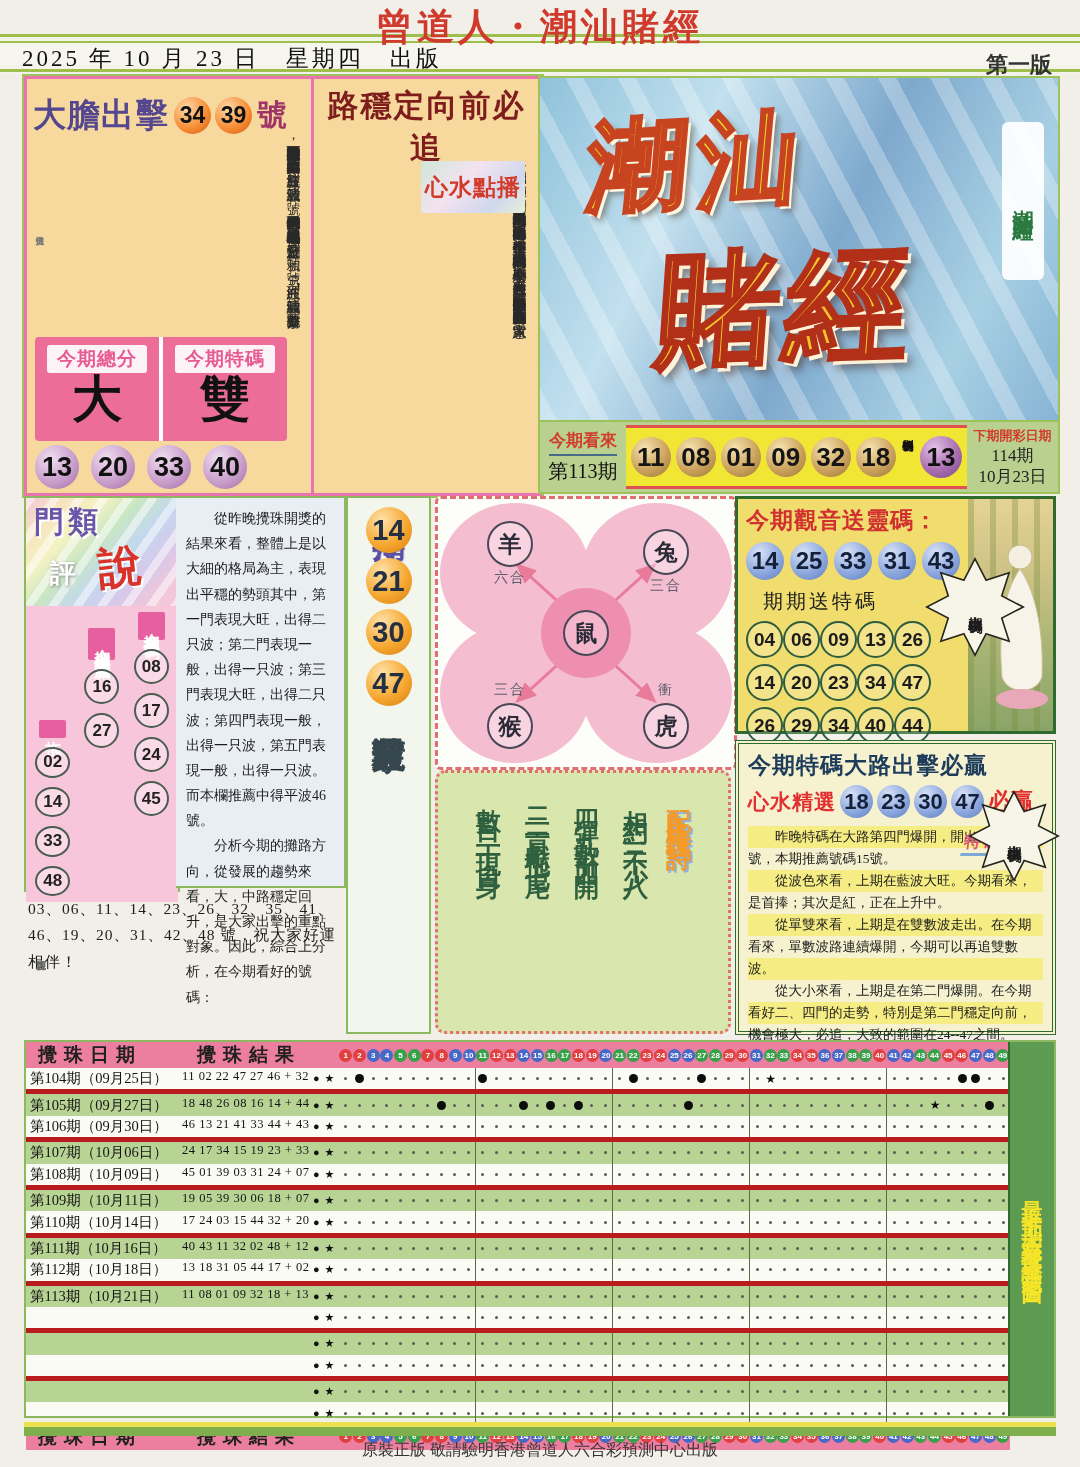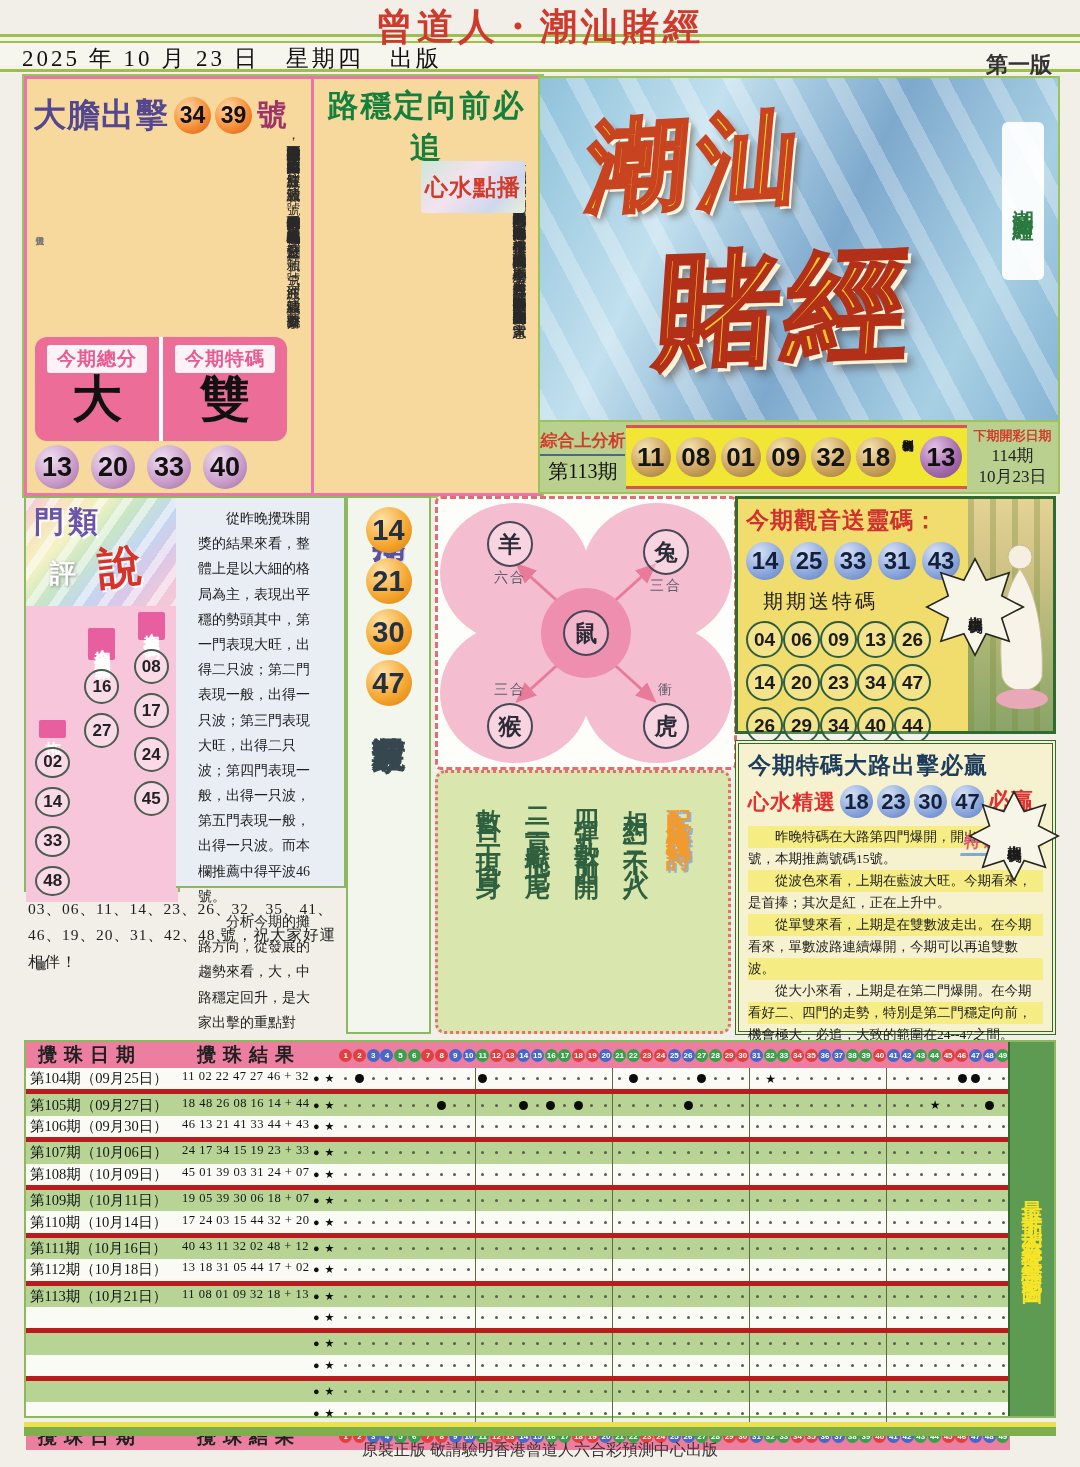--- a/index.html
+++ b/index.html
@@ -43,7 +43,7 @@
   .lead-balls{position:absolute;left:8px;top:366px;display:flex;gap:12px;}
   .ball-purple{width:44px;height:44px;background:radial-gradient(circle at 35% 30%,#f0ddf0,#c79bc9 60%,#9f6ba3);
     color:#111;font-size:27px;}
-  .lead-h2{text-align:center;margin-top:6px;font-size:31px;font-weight:bold;color:#15803d;letter-spacing:2px;}
+  .lead-h2{text-align:center;margin-top:6px;font-size:31px;font-weight:bold;color:#7f1d1d;letter-spacing:2px;}
   .hs-badge{position:absolute;top:82px;right:14px;width:104px;height:52px;z-index:3;
     background:linear-gradient(135deg,#cfe6d8,#f3e3ef 40%,#cfd8ee 75%,#e8f0d8);
     display:flex;align-items:center;justify-content:center;border-radius:3px;

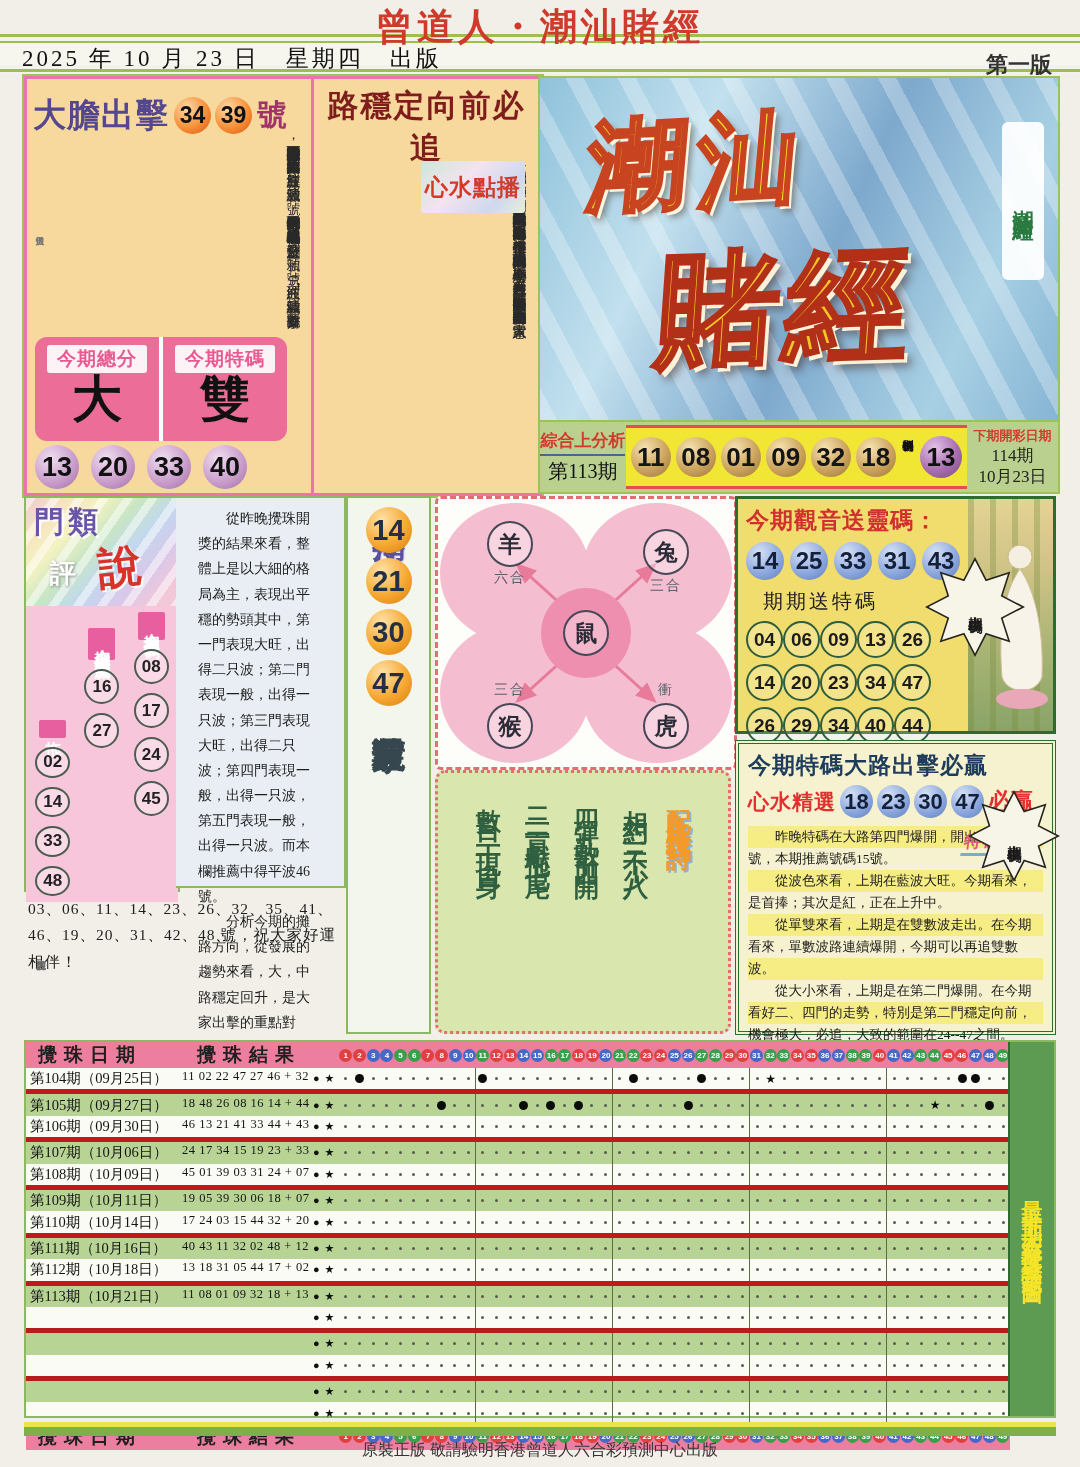--- a/index.html
+++ b/index.html
@@ -34,7 +34,7 @@
     font-size:14px;line-height:1.75;color:#2a2a2a;overflow:hidden;}
   .lead-sign{position:absolute;left:6px;top:150px;font-size:9px;color:#777;height:90px;}
   .totals{position:absolute;left:8px;top:258px;width:252px;height:104px;background:#ec6d98;
-    border-radius:12px;display:flex;}
+    border-radius:4px;display:flex;}
   .totals-cell{flex:1;display:flex;flex-direction:column;align-items:center;}
   .totals-cell + .totals-cell{border-left:4px solid #fff;}
   .totals-label{margin-top:8px;background:#fdf3f6;color:#e75b92;font-size:19px;font-weight:bold;

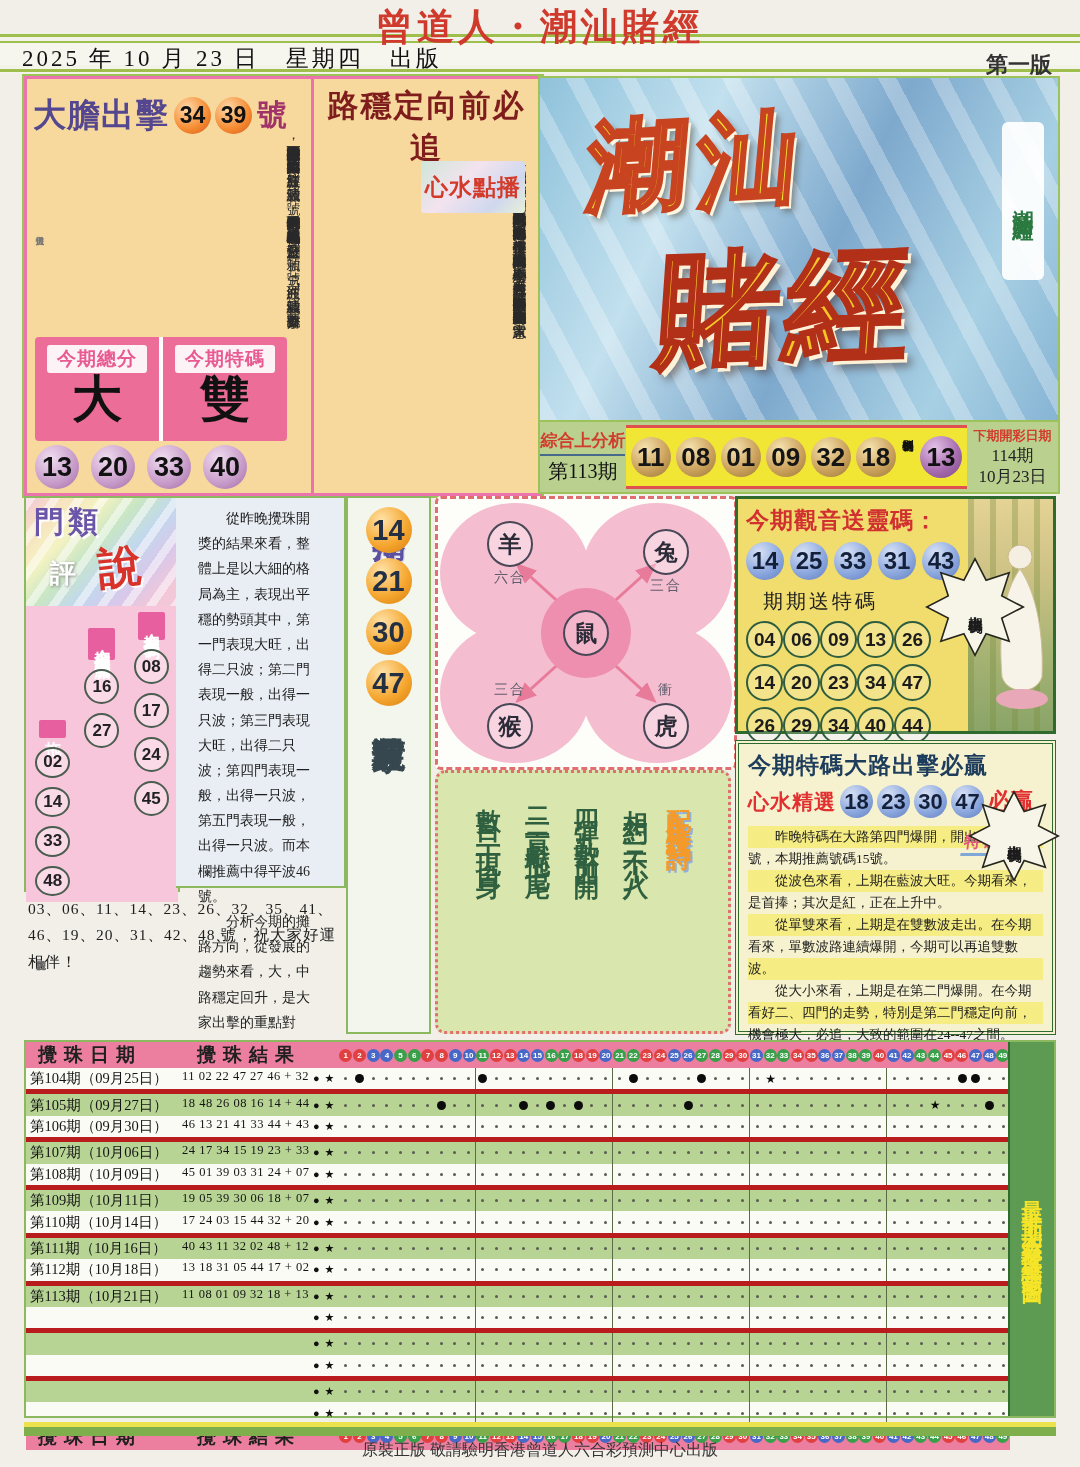--- a/index.html
+++ b/index.html
@@ -286,7 +286,7 @@
 
   <div class="results">
     <div class="res-left">
-      <span class="res-lottery">綜合上分析</span>
+      <span class="res-lottery">今期看來</span>
       <span class="res-issue">第113期</span>
     </div>
     <div class="res-mid">

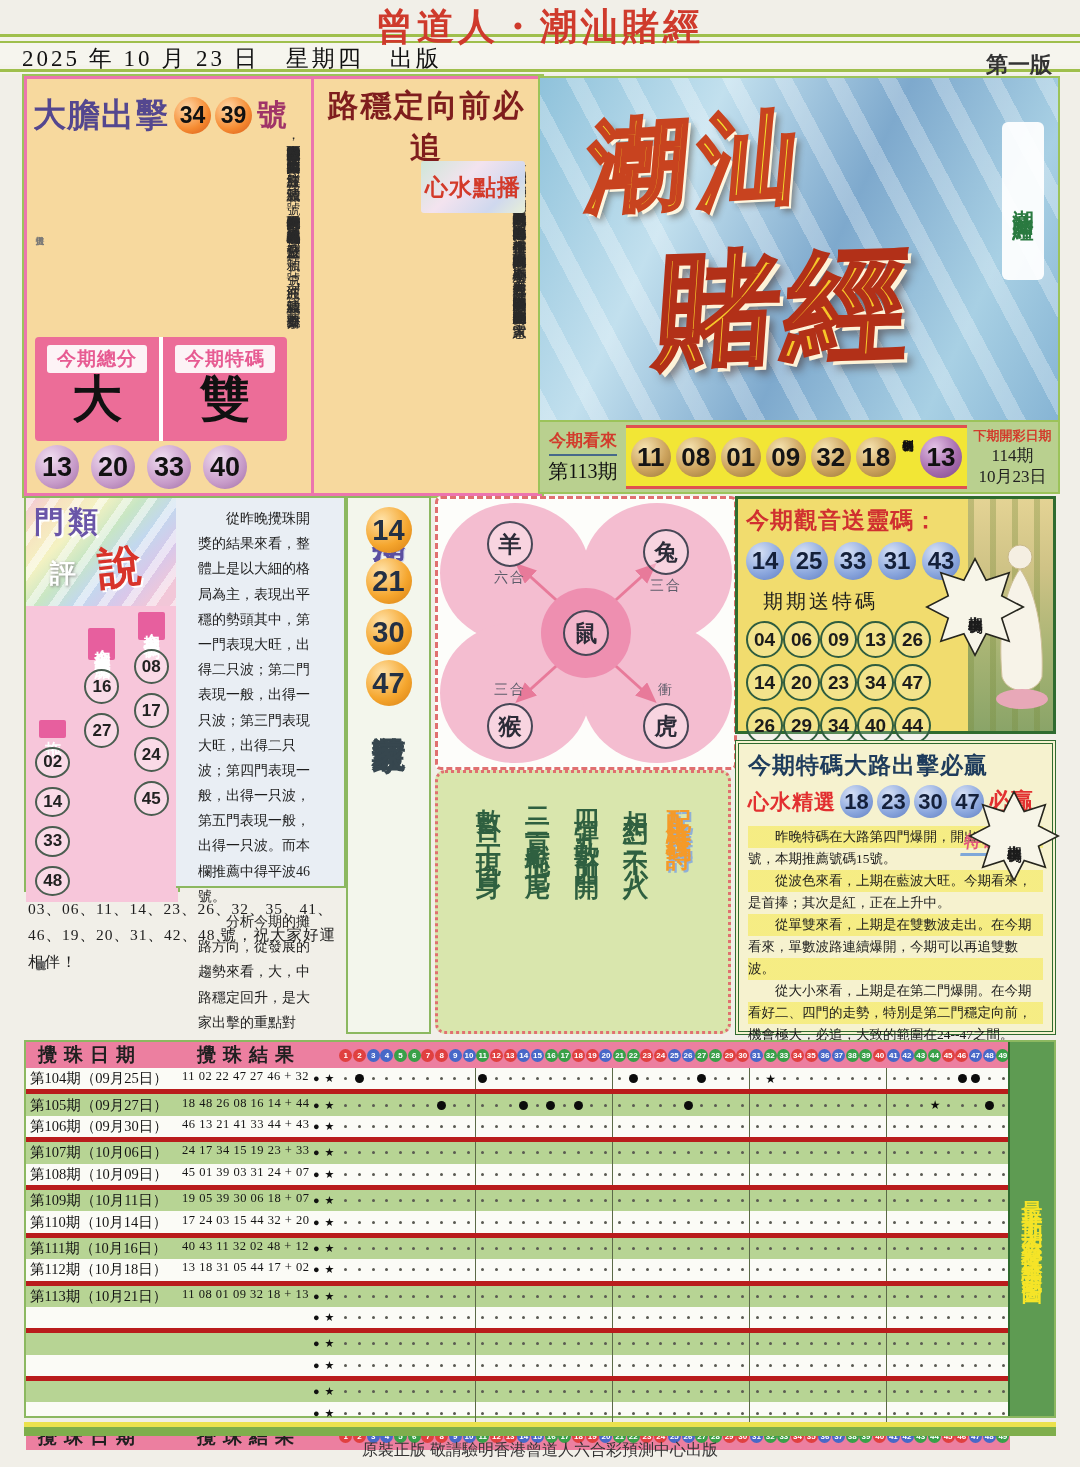--- a/index.html
+++ b/index.html
@@ -110,7 +110,7 @@
 
   
   .article{position:absolute;left:176px;top:496px;width:170px;height:392px;background:#e9eef4;
-    border:2px solid #8cb860;border-left:none;padding:8px 22px;box-sizing:border-box;}
+    border:2px solid #8cb860;border-left:none;padding:8px 10px;box-sizing:border-box;}
   .article p{margin:0;text-indent:2em;font-size:14px;line-height:1.8;color:#1d1d1d;}
   .numbers-line{position:absolute;left:28px;top:896px;width:318px;height:56px;
     font-size:15.5px;line-height:1.7;color:#1d1d1d;letter-spacing:1px;}

